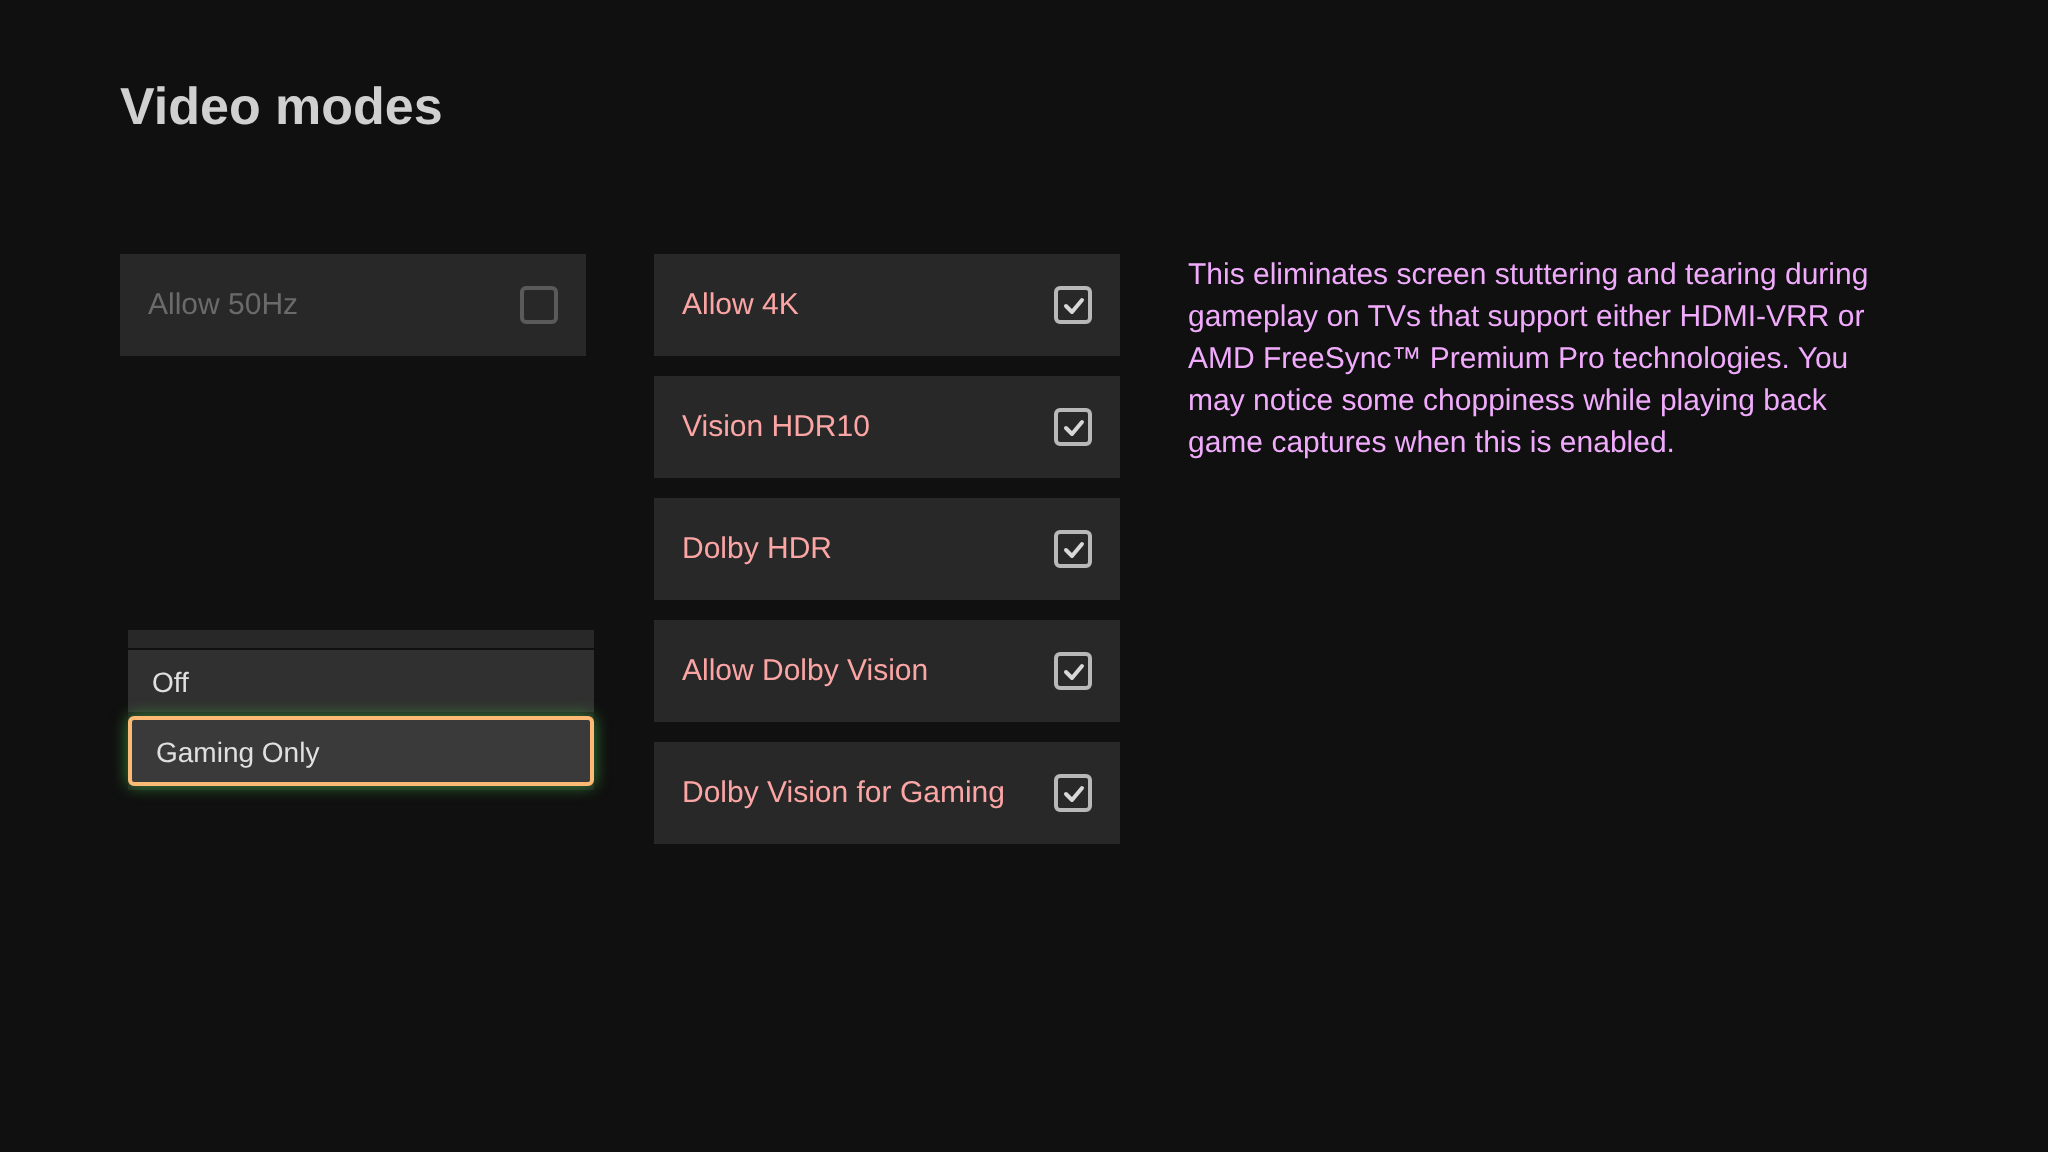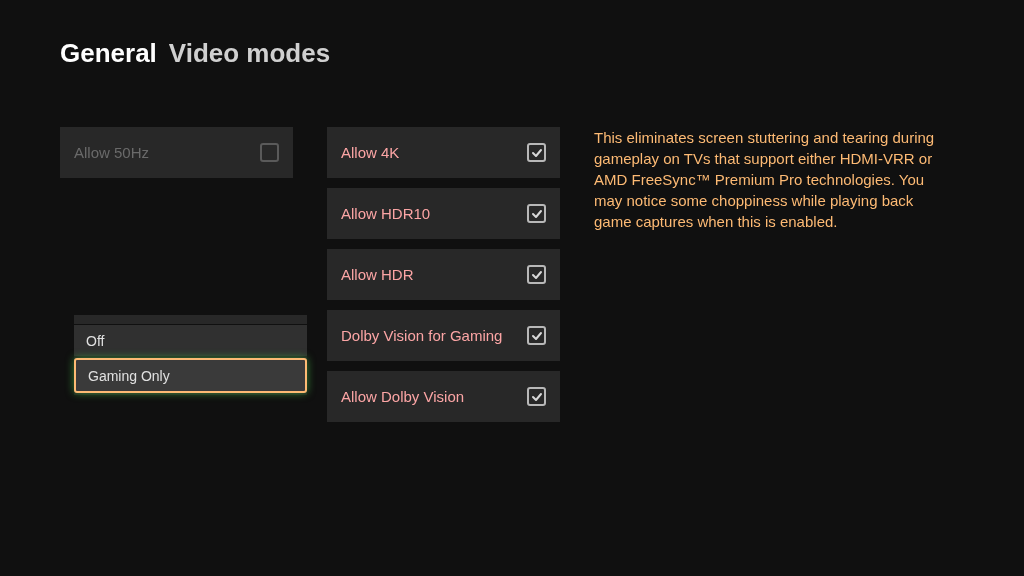--- a/index.html
+++ b/index.html
@@ -125,7 +125,6 @@
 <body>
 
 <div class="header">
-  <span class="header-category">General</span>
   <span class="header-title">Video modes</span>
 </div>
 

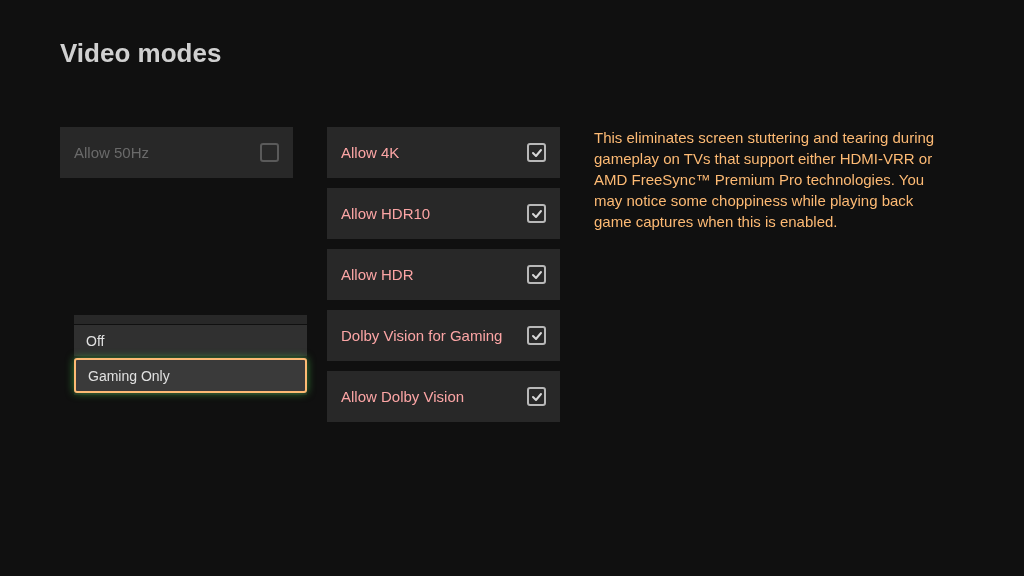--- a/index.html
+++ b/index.html
@@ -117,7 +117,7 @@
       padding-right: 20px;
       font-size: 15px;
       line-height: 1.4;
-      color: #fdba74;
+      color: #f0abfc;
       font-weight: 400;
     }
   </style>

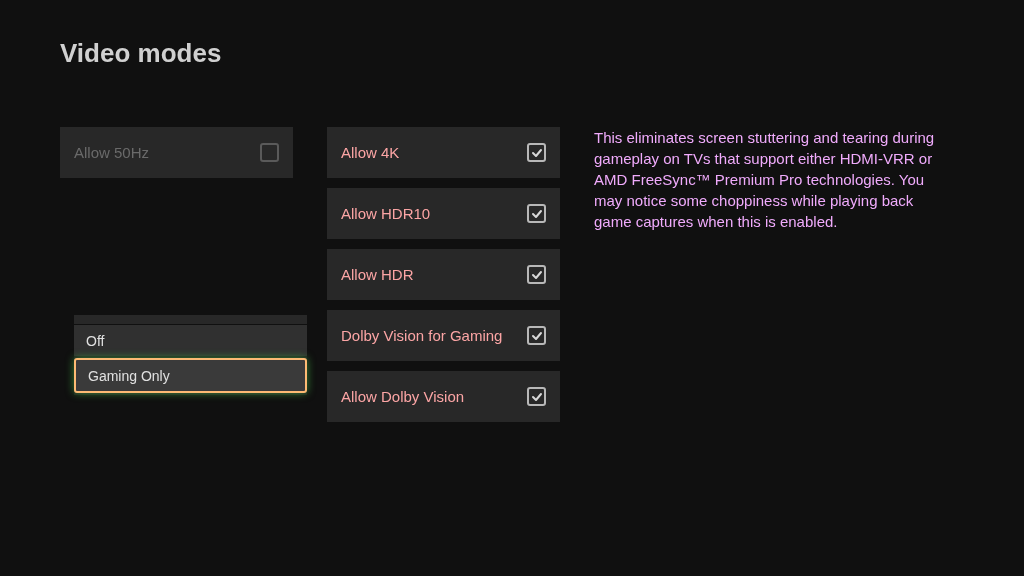--- a/index.html
+++ b/index.html
@@ -160,7 +160,7 @@
       </div>
 
       <div class="option-row">
-        <span class="option-label">Allow HDR10</span>
+        <span class="option-label">Vision HDR10</span>
         <span class="checkbox">
           <svg viewBox="0 0 12 12">
               <path d="M2 6 L5 9 L10 3" stroke="#d8d8d8" stroke-width="2" fill="none" stroke-linecap="round" stroke-linejoin="round"></path>

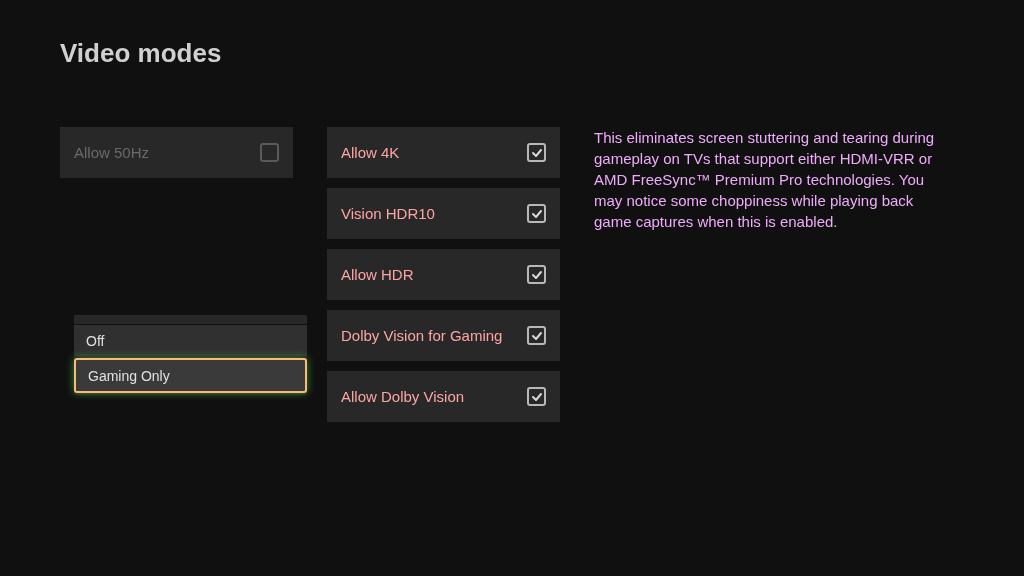--- a/index.html
+++ b/index.html
@@ -169,7 +169,7 @@
       </div>
 
       <div class="option-row">
-        <span class="option-label">Allow HDR</span>
+        <span class="option-label">Dolby HDR</span>
         <span class="checkbox">
           <svg viewBox="0 0 12 12">
               <path d="M2 6 L5 9 L10 3" stroke="#d8d8d8" stroke-width="2" fill="none" stroke-linecap="round" stroke-linejoin="round"></path>

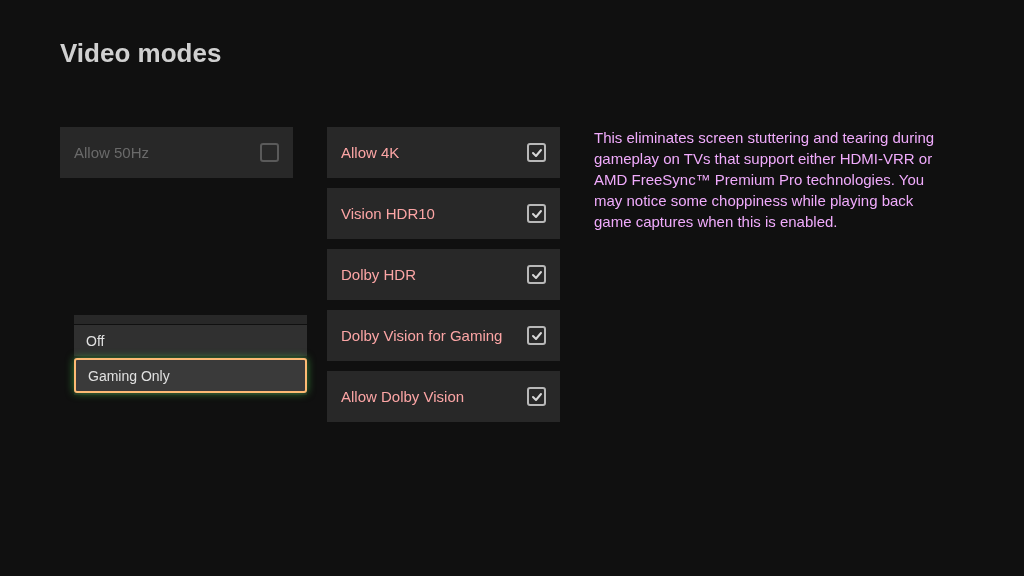--- a/index.html
+++ b/index.html
@@ -83,7 +83,7 @@
     }
     .dropdown-panel {
       position: absolute;
-      left: 14px;
+      left: 4px;
       top: 188px;
       width: 233px;
       background: #1e1e1e;

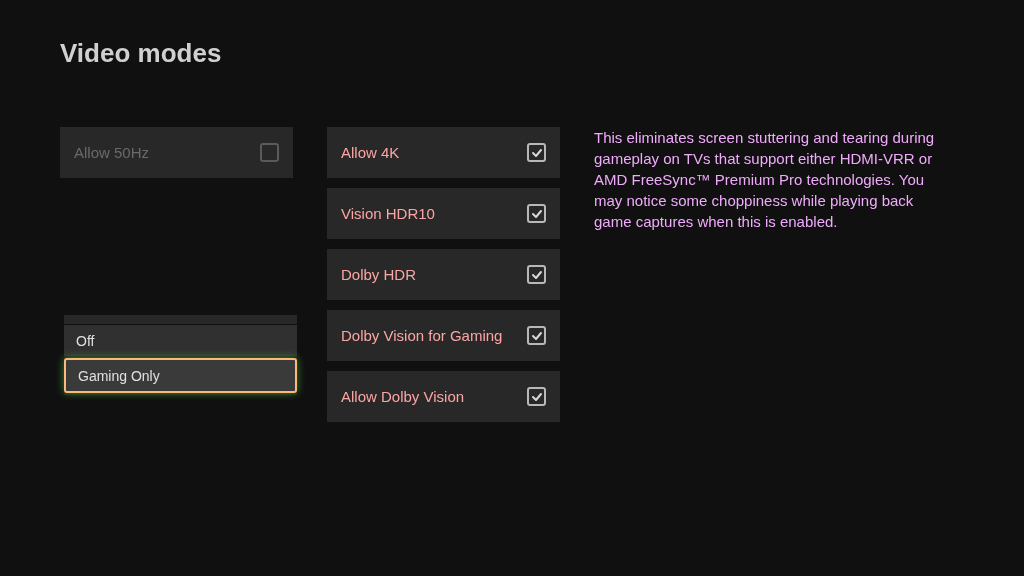--- a/index.html
+++ b/index.html
@@ -178,6 +178,15 @@
       </div>
 
       <div class="option-row">
+        <span class="option-label">Allow Dolby Vision</span>
+        <span class="checkbox">
+          <svg viewBox="0 0 12 12">
+              <path d="M2 6 L5 9 L10 3" stroke="#d8d8d8" stroke-width="2" fill="none" stroke-linecap="round" stroke-linejoin="round"></path>
+            </svg>
+        </span>
+      </div>
+
+      <div class="option-row">
         <span class="option-label">Dolby Vision for Gaming</span>
         <span class="checkbox">
           <svg viewBox="0 0 12 12">
@@ -186,15 +195,6 @@
         </span>
       </div>
 
-      <div class="option-row">
-        <span class="option-label">Allow Dolby Vision</span>
-        <span class="checkbox">
-          <svg viewBox="0 0 12 12">
-              <path d="M2 6 L5 9 L10 3" stroke="#d8d8d8" stroke-width="2" fill="none" stroke-linecap="round" stroke-linejoin="round"></path>
-            </svg>
-        </span>
-      </div>
-
     </div>
 
   </div>

